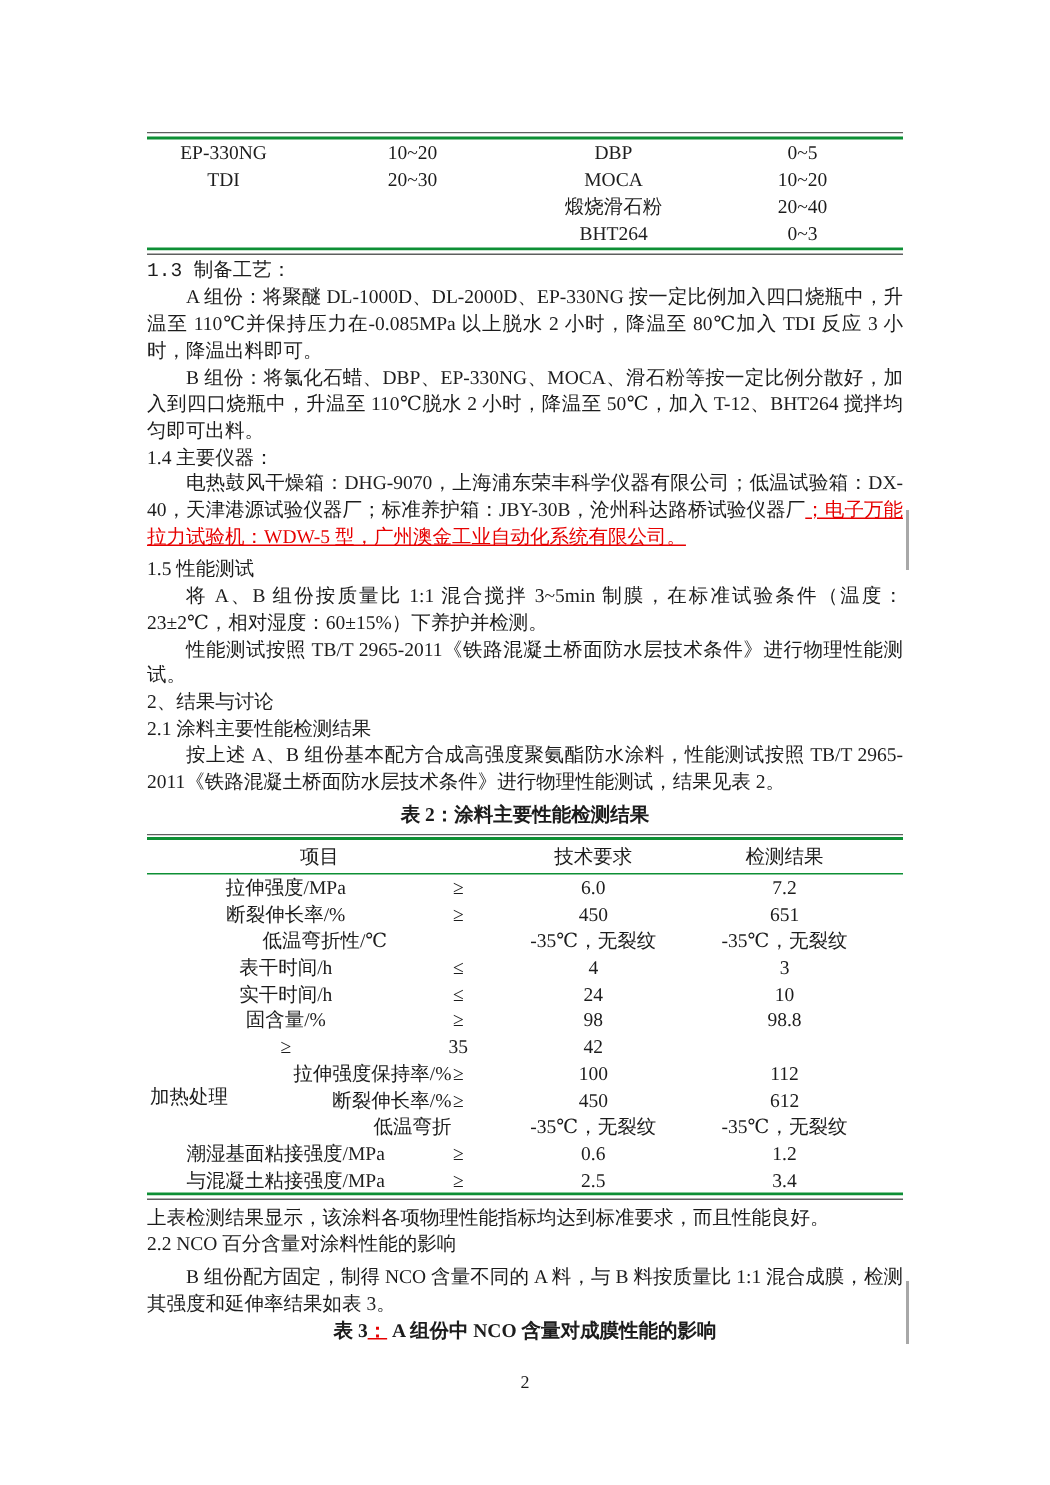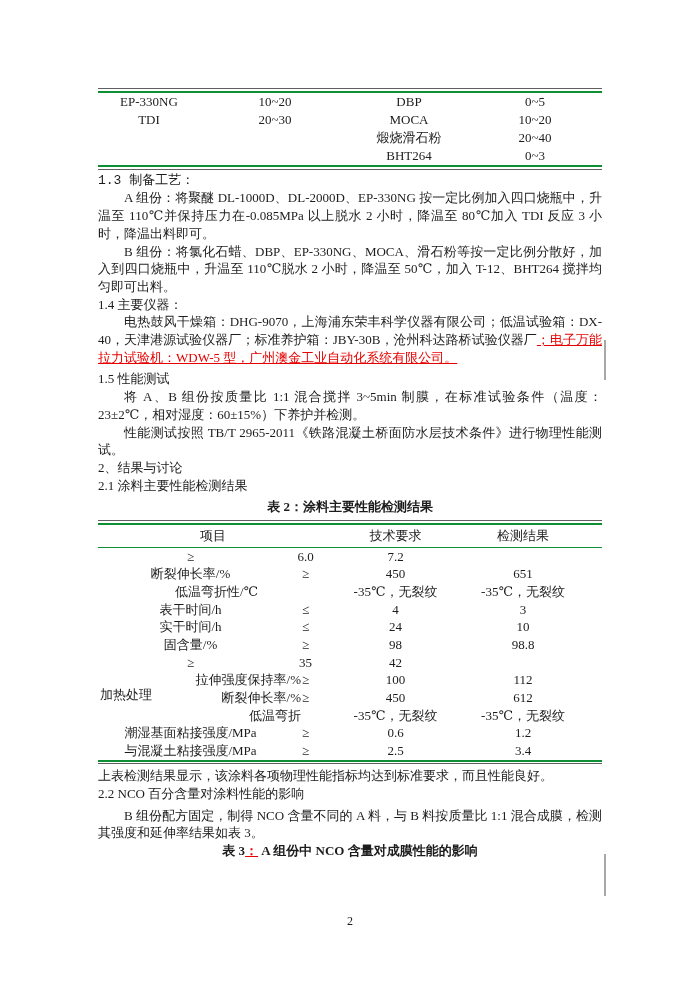--- a/index.html
+++ b/index.html
@@ -97,6 +97,7 @@
 
   <div class="h">2、结果与讨论</div>
   <div class="h">2.1 涂料主要性能检测结果</div>
+  <p class="para">按上述 A、B 组份基本配方合成高强度聚氨酯防水涂料，性能测试按照 TB/T 2965-2011《铁路混凝土桥面防水层技术条件》进行物理性能测试，结果见表 2。</p>
   <div class="caption" style="margin-top:4px;">表 2：涂料主要性能检测结果</div>
 
   <div class="t2">

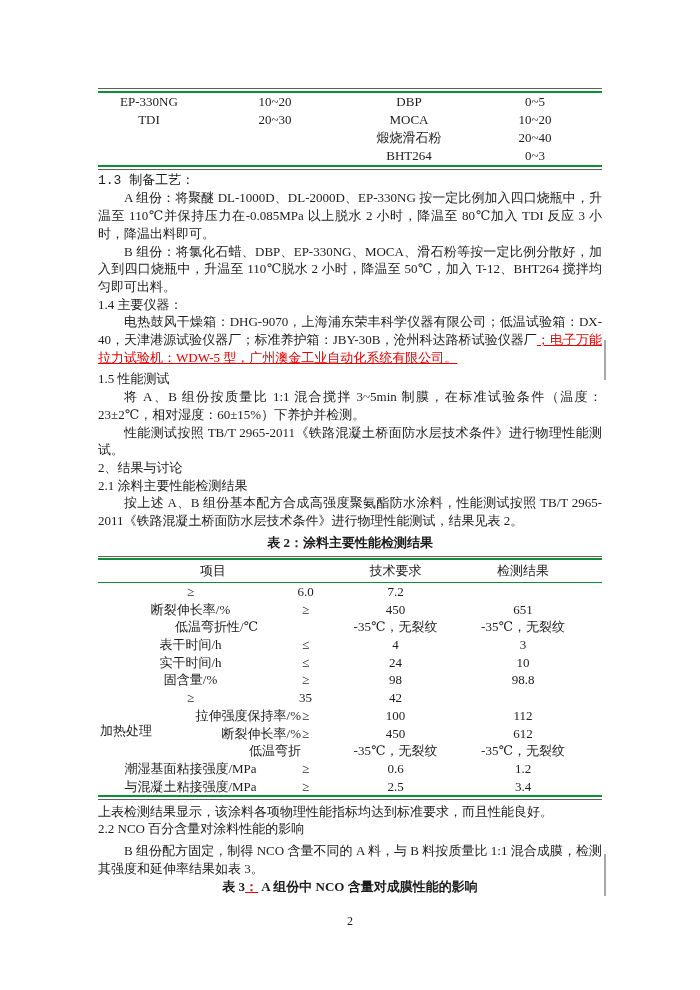--- a/index.html
+++ b/index.html
@@ -113,6 +113,7 @@
     <div class="rule-sep"></div>
     <div id="t2-body">
         <div class="t2-row">
+          <div class="t2-label al-center">拉伸强度/MPa</div>
           <div class="t2-sym">≥</div>
           <div class="t2-req">6.0</div>
           <div class="t2-res">7.2</div>

